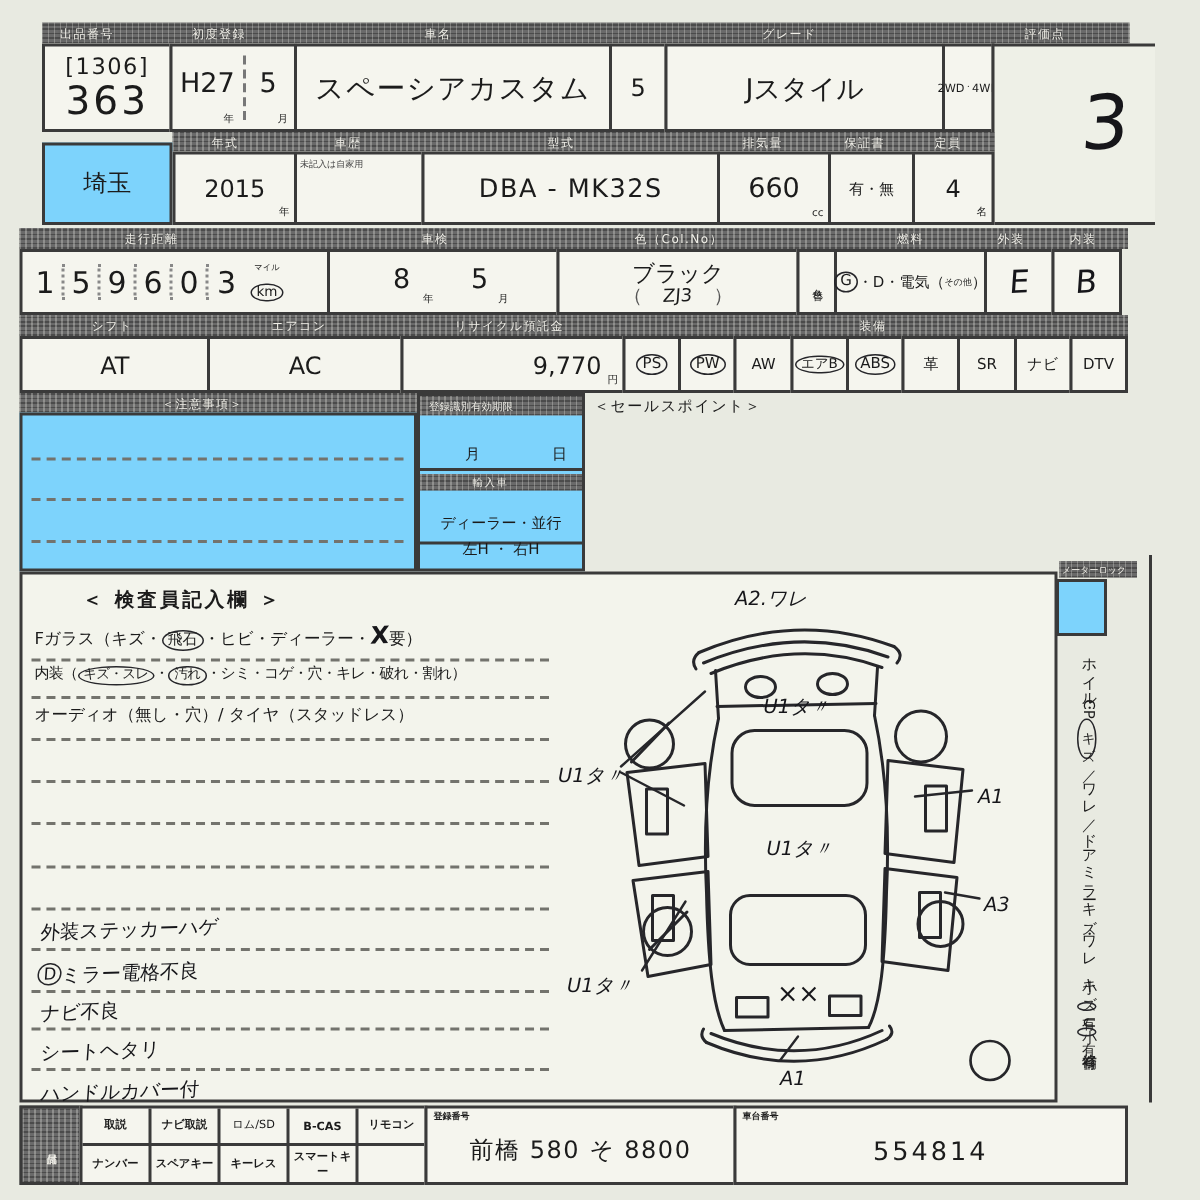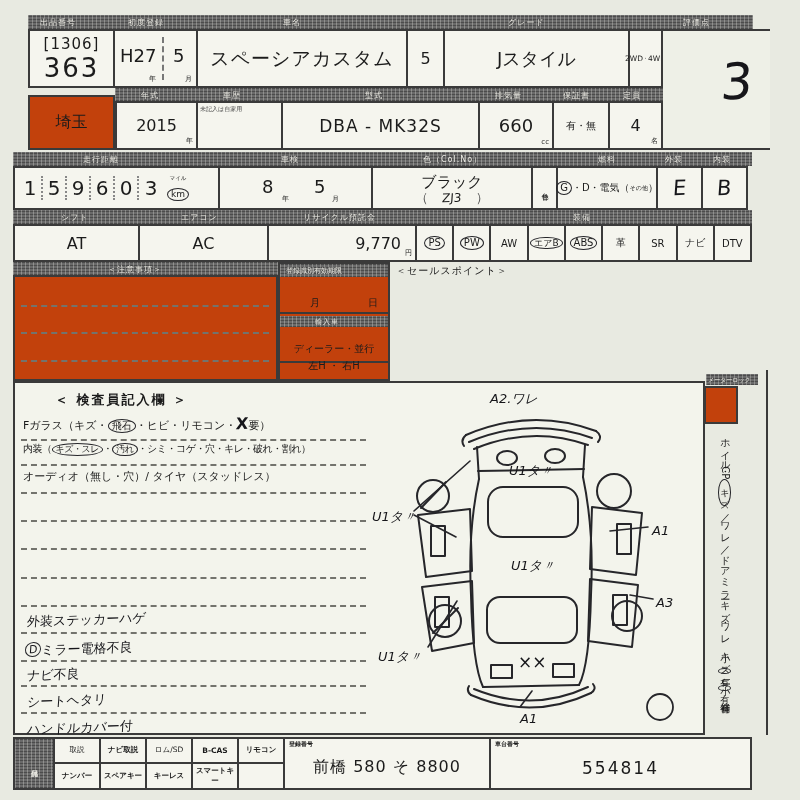--- a/index.html
+++ b/index.html
@@ -15,7 +15,7 @@
   .c{background:#f5f5ee;border:2px solid #3a3a3a;margin-left:-2px;position:relative;
      display:flex;align-items:center;justify-content:center;text-align:center}
   .c:first-child{margin-left:0}
-  .cell{position:absolute;background:#c2410c;border:2px solid #3a3a3a}
+  .cell{position:absolute;background:#7dd3fc;border:2px solid #3a3a3a}
   .hdr{position:absolute;background-color:#6a6a6a;
        background-image:repeating-linear-gradient(90deg,rgba(245,245,238,.28) 0 1px,transparent 1px 4px),
                         repeating-linear-gradient(0deg,rgba(25,25,25,.38) 0 1px,transparent 1px 3px);

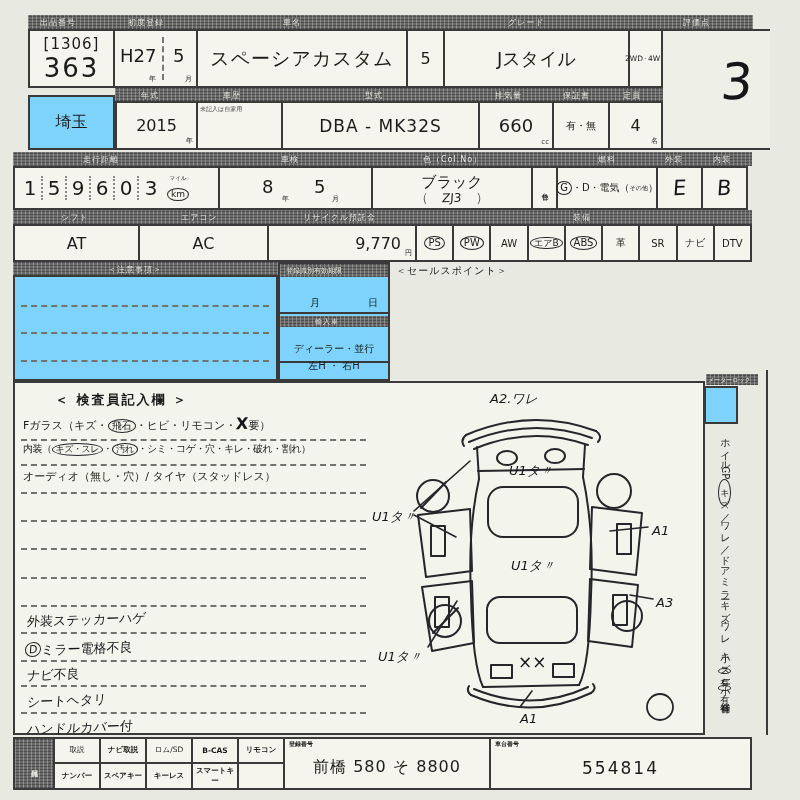--- a/index.html
+++ b/index.html
@@ -212,7 +212,7 @@
   <div style="position:absolute;left:40px;top:8px;font-size:13px;letter-spacing:2px;font-weight:bold">＜ 検査員記入欄 ＞</div>
 
   <div style="position:absolute;left:8px;top:31px;font-size:11px;white-space:nowrap">
-    <span>Fガラス（キズ・</span><span class="circ" style="font-size:10px">飛石</span><span>・ヒビ・リモコン・</span><span class="hand" style="font-size:16px;font-weight:bold">X</span><span>要）</span>
+    <span>Fガラス（キズ・</span><span class="circ" style="font-size:10px">飛石</span><span>・ヒビ・ディーラー・</span><span class="hand" style="font-size:16px;font-weight:bold">X</span><span>要）</span>
   </div>
   <div class="dash" style="left:6px;top:56px;width:345px"></div>
 

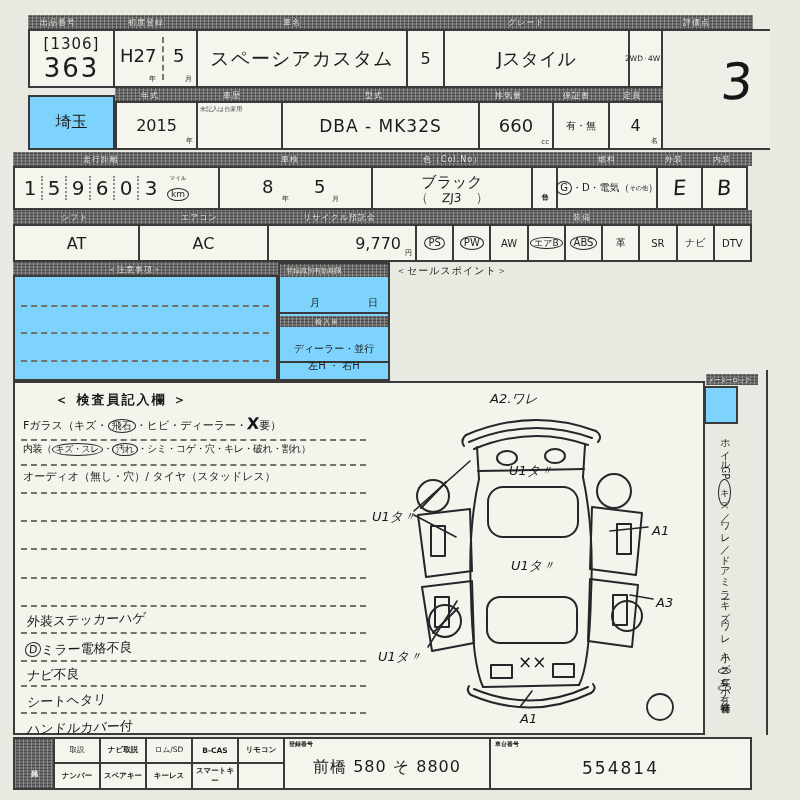--- a/index.html
+++ b/index.html
@@ -308,7 +308,7 @@
   <div class="c hdr vtx" style="width:42px;position:relative;margin-left:0;font-size:7px;color:#f0efe8;display:flex;align-items:center;justify-content:center">付属品</div>
   <div class="c" style="width:232px;padding:0;flex-direction:column;align-items:stretch">
     <div style="display:flex;height:50%;border-bottom:2px solid #3a3a3a">
-      <div style="flex:1;border-right:2px solid #3a3a3a;display:flex;align-items:center;justify-content:center;font-size:7.5px;font-weight:normal">取説</div>
+      <div style="flex:1;border-right:2px solid #3a3a3a;display:flex;align-items:center;justify-content:center;font-size:7.5px;font-weight:bold">取説</div>
       <div style="flex:1;border-right:2px solid #3a3a3a;display:flex;align-items:center;justify-content:center;font-size:7.5px;font-weight:bold">ナビ取説</div>
       <div style="flex:1;border-right:2px solid #3a3a3a;display:flex;align-items:center;justify-content:center;font-size:7.5px;font-weight:normal">ロム/SD</div>
       <div style="flex:1;border-right:2px solid #3a3a3a;display:flex;align-items:center;justify-content:center;font-size:7.5px;font-weight:bold">B-CAS</div>

